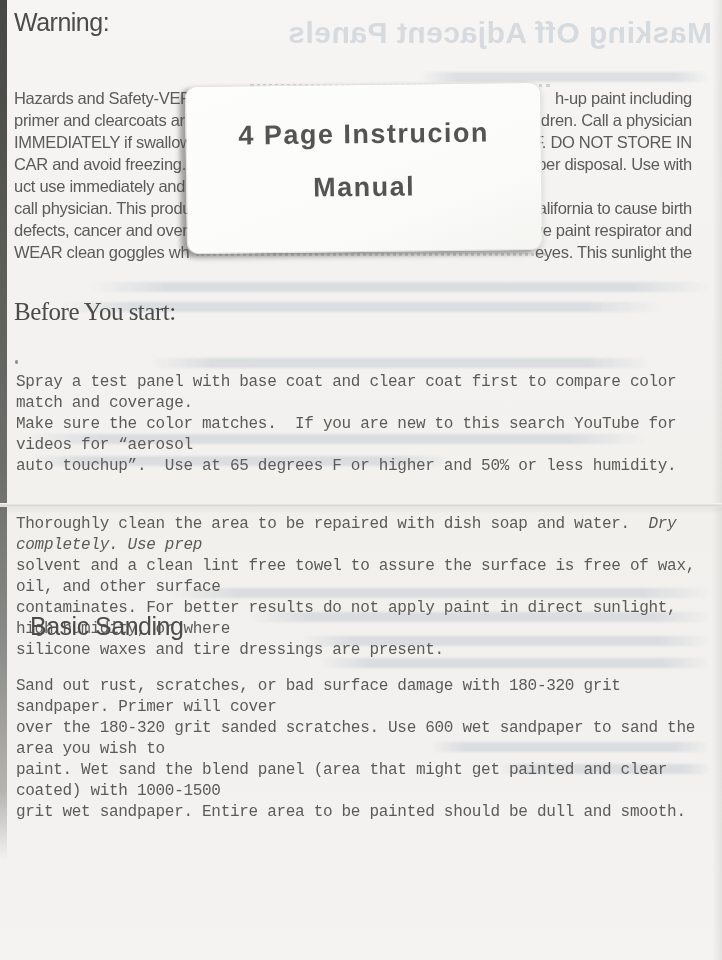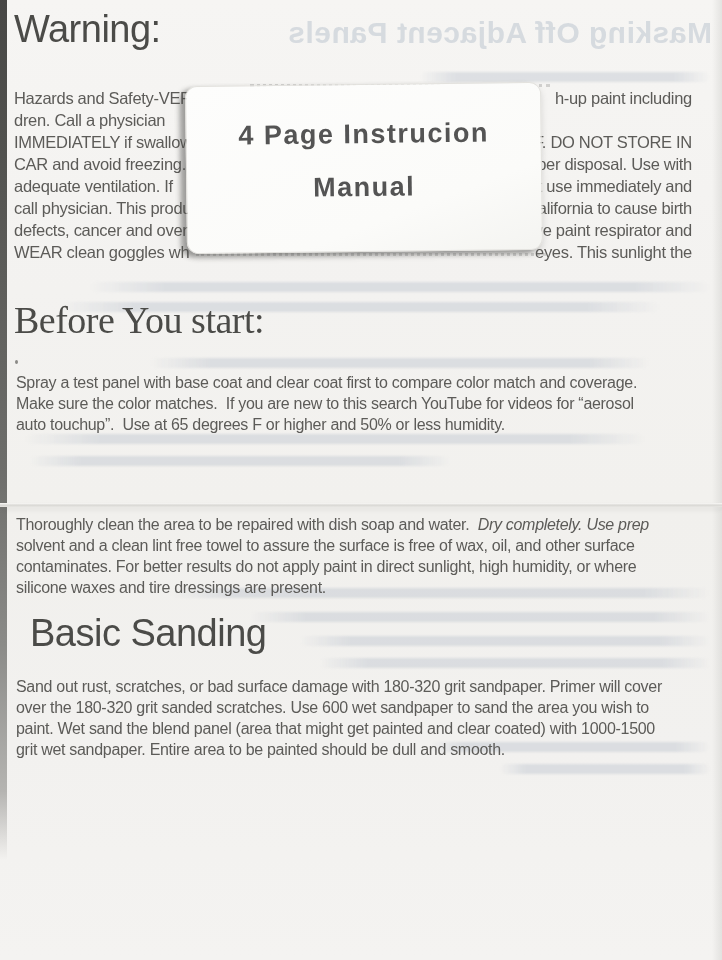--- a/index.html
+++ b/index.html
@@ -45,7 +45,7 @@
   
   .h{
     position:absolute;left:14px;
-    font-size:38px;font-weight:400;letter-spacing:-.5px;
+    font-size:25px;font-weight:400;letter-spacing:-.5px;
     color:#4b4b48;white-space:nowrap;
   }
   

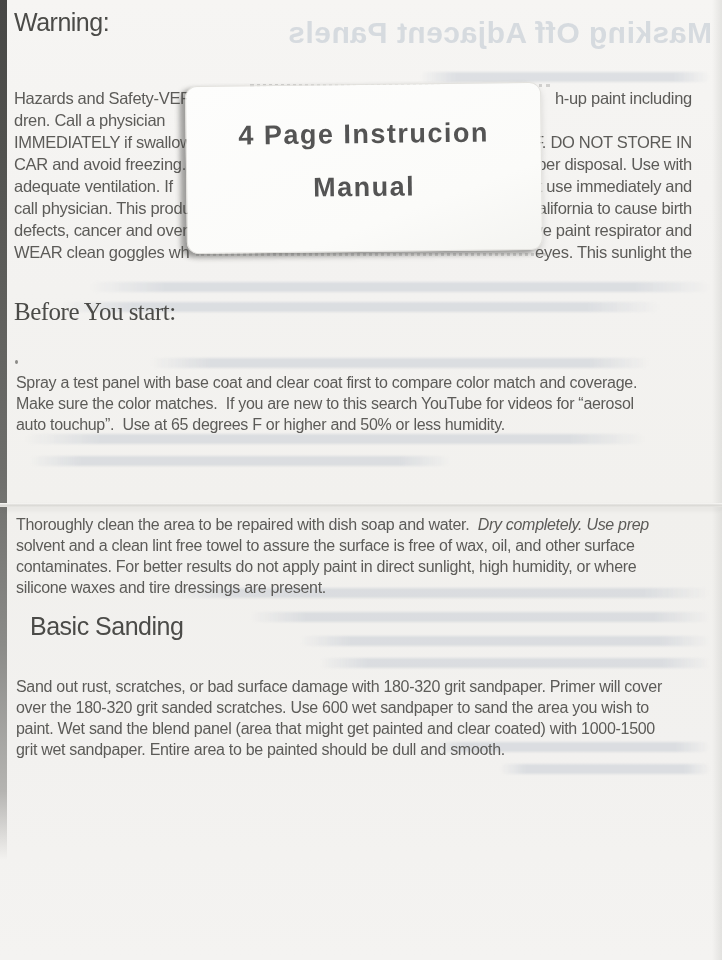--- a/index.html
+++ b/index.html
@@ -119,6 +119,7 @@
         <span>h-up paint including</span>
       </div>
     <div class="warn-row">
+        <span>primer and clearcoats ar</span>
         <span>dren. Call a physician</span>
       </div>
     <div class="warn-row">

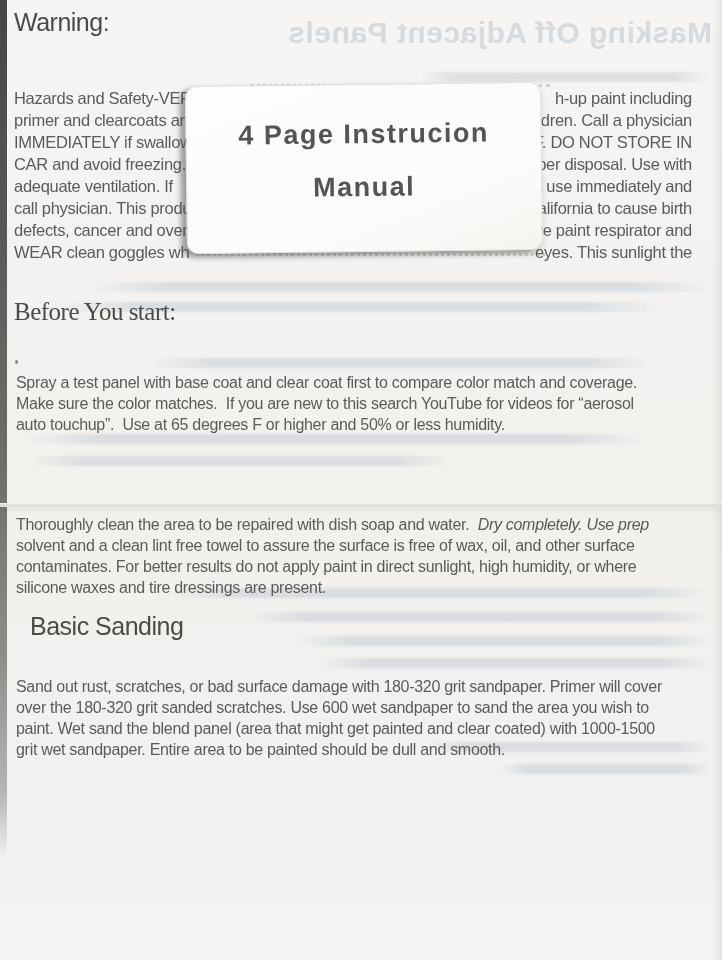--- a/index.html
+++ b/index.html
@@ -131,7 +131,6 @@
         <span>per disposal. Use with</span>
       </div>
     <div class="warn-row">
-        <span>adequate ventilation. If</span>
         <span>uct use immediately and</span>
       </div>
     <div class="warn-row">

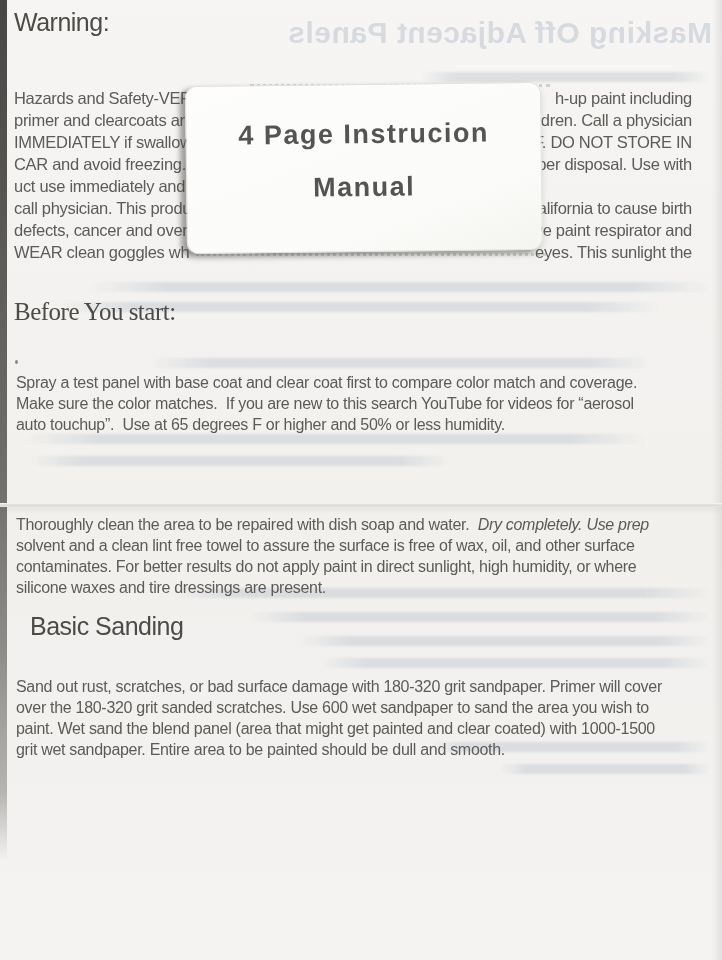--- a/index.html
+++ b/index.html
@@ -53,6 +53,7 @@
     position:absolute;left:16px;width:692px;
     font-size:16px;line-height:21px;letter-spacing:-.3px;
     white-space:pre-wrap;
+    font-family:Liberation Mono, monospace;
   }
   .it{font-style:italic;}
   

